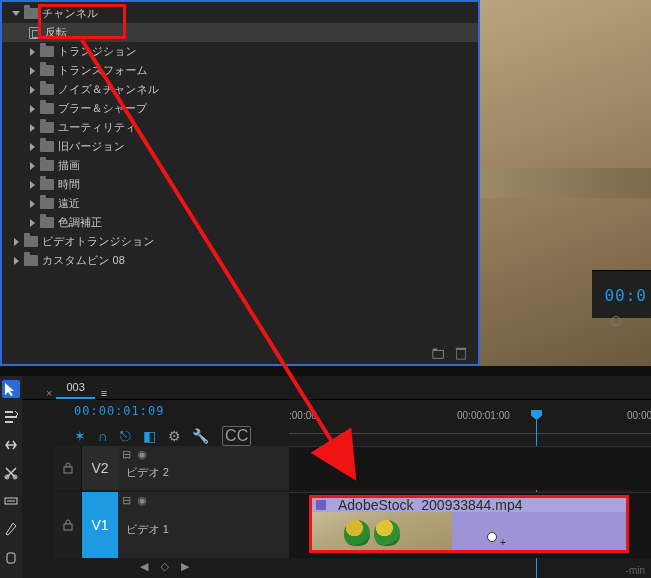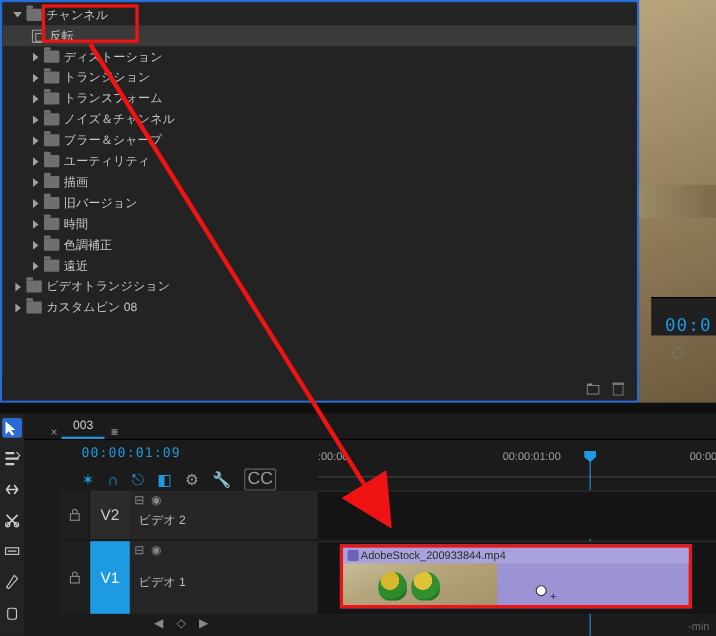--- a/index.html
+++ b/index.html
@@ -19,7 +19,7 @@
   }
   .effects-panel {
     background: #232323;
-    width: 581px;
+    width: 480px;
     border: 2px solid #2a6bd4;
     display: flex;
     flex-direction: column;

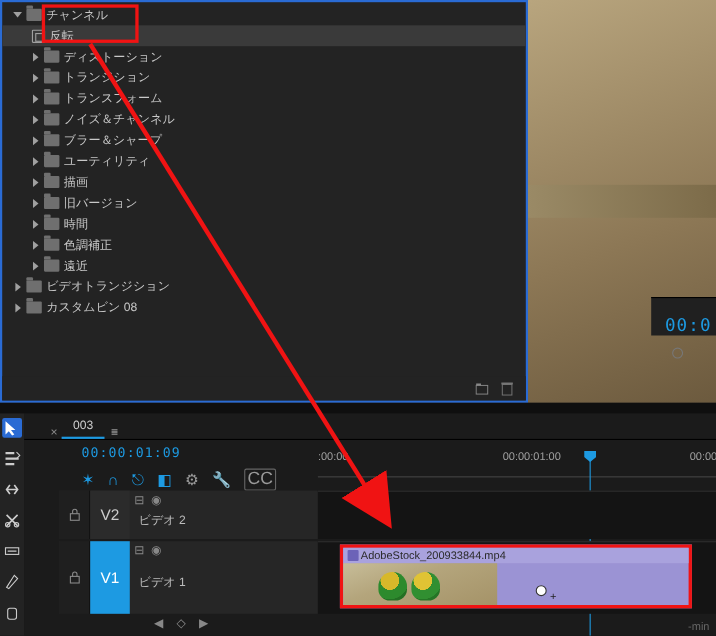--- a/index.html
+++ b/index.html
@@ -359,11 +359,6 @@
       <div class="tree-row l2b selected">
         <span class="preset-icon"></span>
         <span class="label">反転</span>
-      </div>
-      <div class="tree-row l2">
-        <span class="arrow right"></span>
-        <span class="folder-icon"></span>
-        <span class="label">ディストーション</span>
       </div>
       <div class="tree-row l2">
         <span class="arrow right"></span>

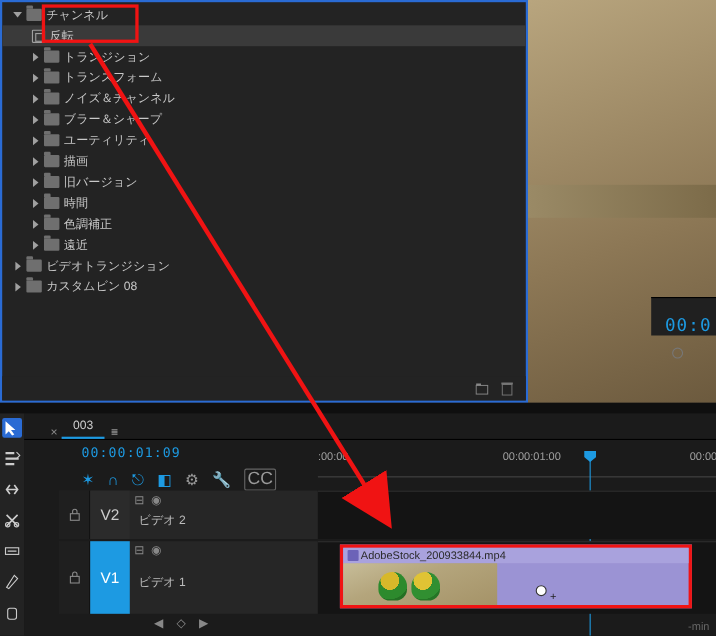--- a/index.html
+++ b/index.html
@@ -388,12 +388,12 @@
       <div class="tree-row l2">
         <span class="arrow right"></span>
         <span class="folder-icon"></span>
+        <span class="label">旧バージョン</span>
+      </div>
+      <div class="tree-row l2">
+        <span class="arrow right"></span>
+        <span class="folder-icon"></span>
         <span class="label">描画</span>
-      </div>
-      <div class="tree-row l2">
-        <span class="arrow right"></span>
-        <span class="folder-icon"></span>
-        <span class="label">旧バージョン</span>
       </div>
       <div class="tree-row l2">
         <span class="arrow right"></span>

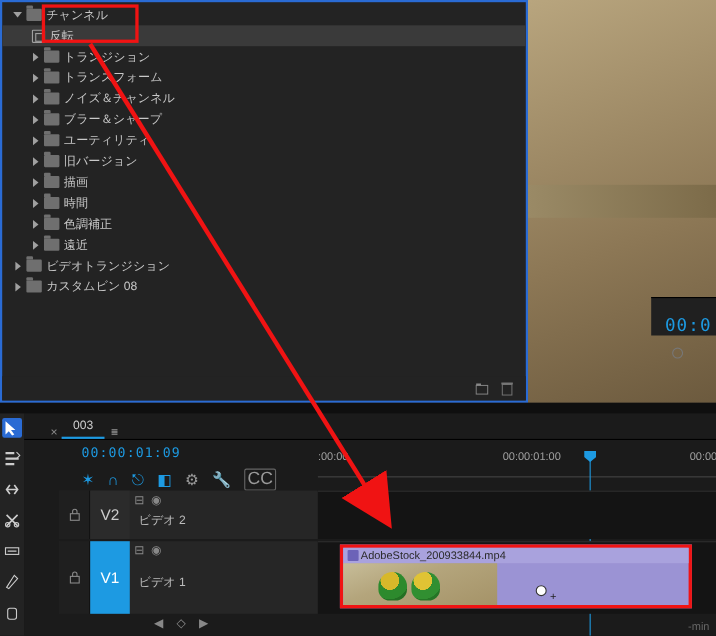--- a/index.html
+++ b/index.html
@@ -403,12 +403,12 @@
       <div class="tree-row l2">
         <span class="arrow right"></span>
         <span class="folder-icon"></span>
+        <span class="label">遠近</span>
+      </div>
+      <div class="tree-row l2">
+        <span class="arrow right"></span>
+        <span class="folder-icon"></span>
         <span class="label">色調補正</span>
-      </div>
-      <div class="tree-row l2">
-        <span class="arrow right"></span>
-        <span class="folder-icon"></span>
-        <span class="label">遠近</span>
       </div>
       <div class="tree-row l1">
         <span class="arrow right"></span>

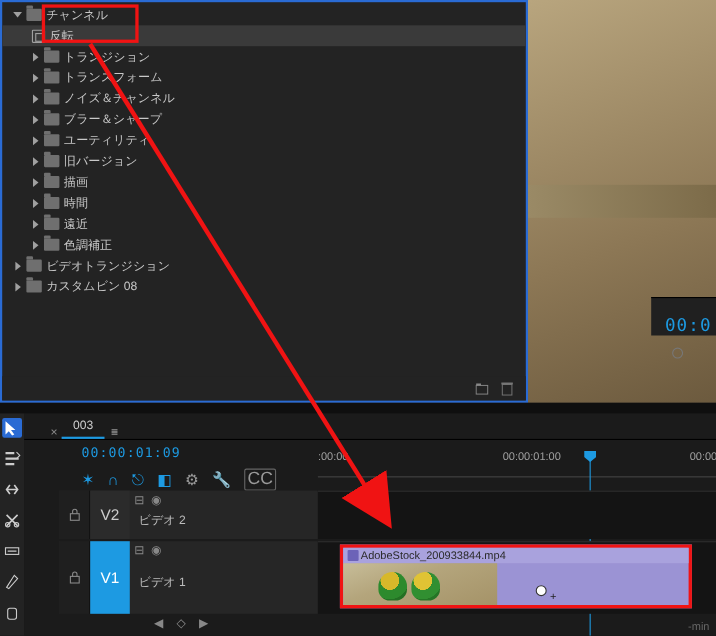--- a/index.html
+++ b/index.html
@@ -119,7 +119,7 @@
     color:#1d9ae2;
     font-family: monospace;
     font-size:16px;
-    padding:15px 4px 0 12px;
+    padding:15px 4px 13px 12px;
     background:#202020;
     letter-spacing:1px;
     border-top:1px solid #000;

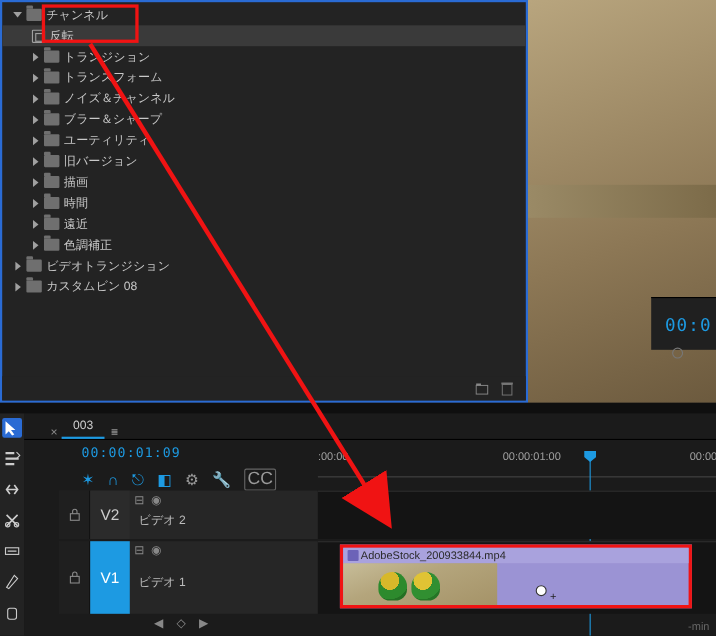--- a/index.html
+++ b/index.html
@@ -287,9 +287,9 @@
     height:14px;
     background:#a9a2dd;
     color:#2b2b2b;
-    font-size:10px;
+    font-size:14px;
     padding-left:4px;
-    display:flex;align-items:center;gap:2px;
+    display:flex;align-items:center;gap:12px;
     overflow:hidden;
     text-align:right;
   }

